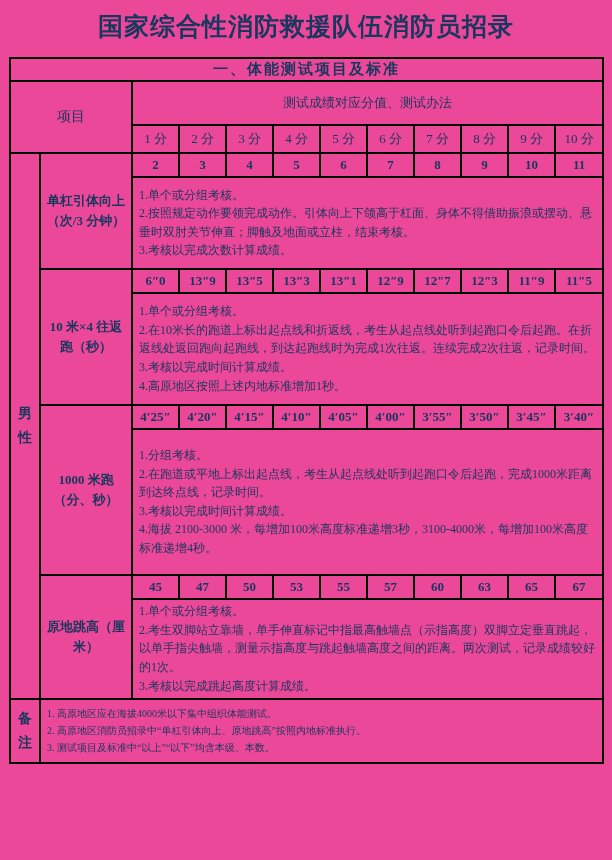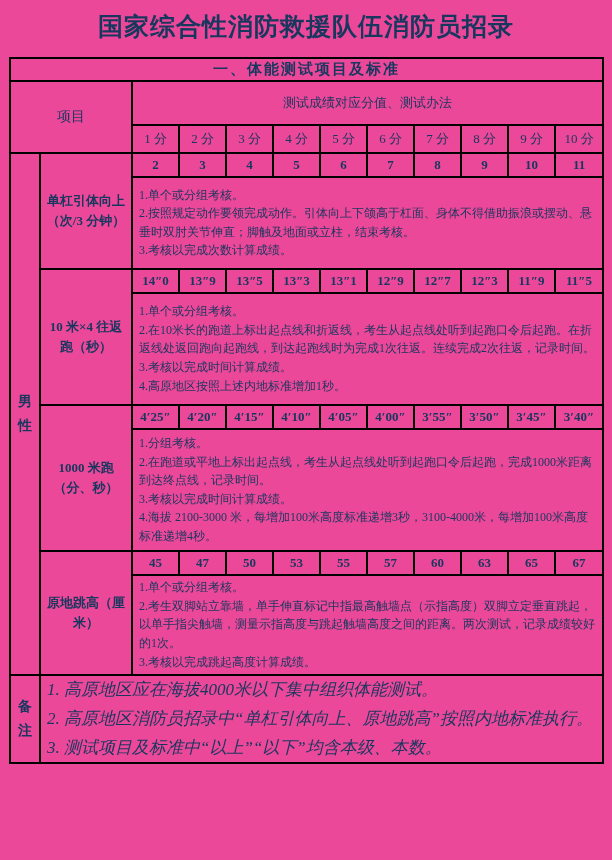--- a/index.html
+++ b/index.html
@@ -100,7 +100,7 @@
 
     <tr>
       <td rowspan="2" class="item">10 米×4 往返跑（秒）</td>
-      <td class="val">14″0</td>
+      <td class="val">6″0</td>
       <td class="val">13″9</td>
       <td class="val">13″5</td>
       <td class="val">13″3</td>

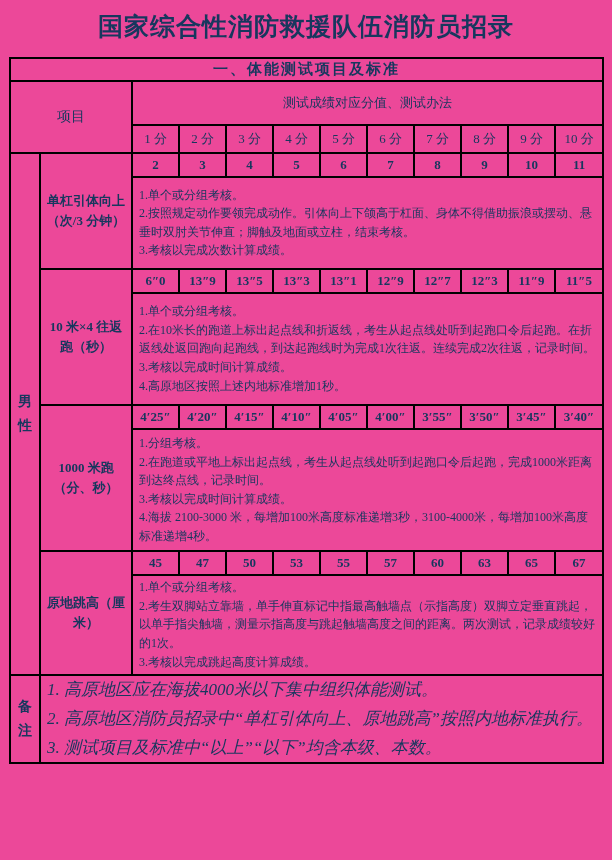--- a/index.html
+++ b/index.html
@@ -132,7 +132,7 @@
       <td class="val">3′40″</td>
     </tr>
     <tr>
-      <td colspan="10" class="notes" style="height:122px;">1.分组考核。
+      <td colspan="10" class="notes" style="height:146px;">1.分组考核。
 2.在跑道或平地上标出起点线，考生从起点线处听到起跑口令后起跑，完成1000米距离到达终点线，记录时间。
 3.考核以完成时间计算成绩。
 4.海拔 2100-3000 米，每增加100米高度标准递增3秒，3100-4000米，每增加100米高度标准递增4秒。</td>

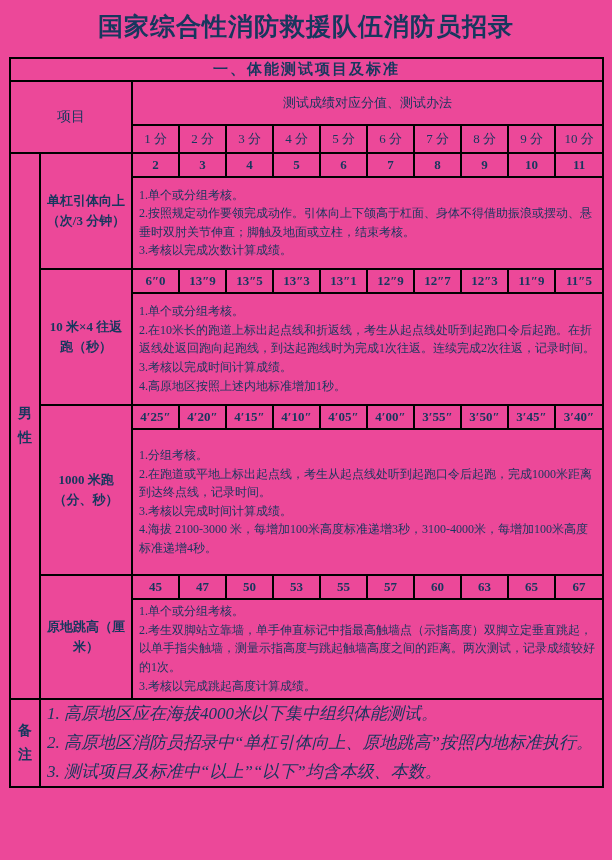--- a/index.html
+++ b/index.html
@@ -28,7 +28,7 @@
     text-align:left; font-size:12px; line-height:1.55;
     white-space:pre-line; padding:0 6px; word-break:break-all;
   }
-  .remarks { font-size:17px; line-height:1.7;font-style:italic; }
+  .remarks { font-size:10px; line-height:1.7; }
 </style>
 </head>
 <body>

